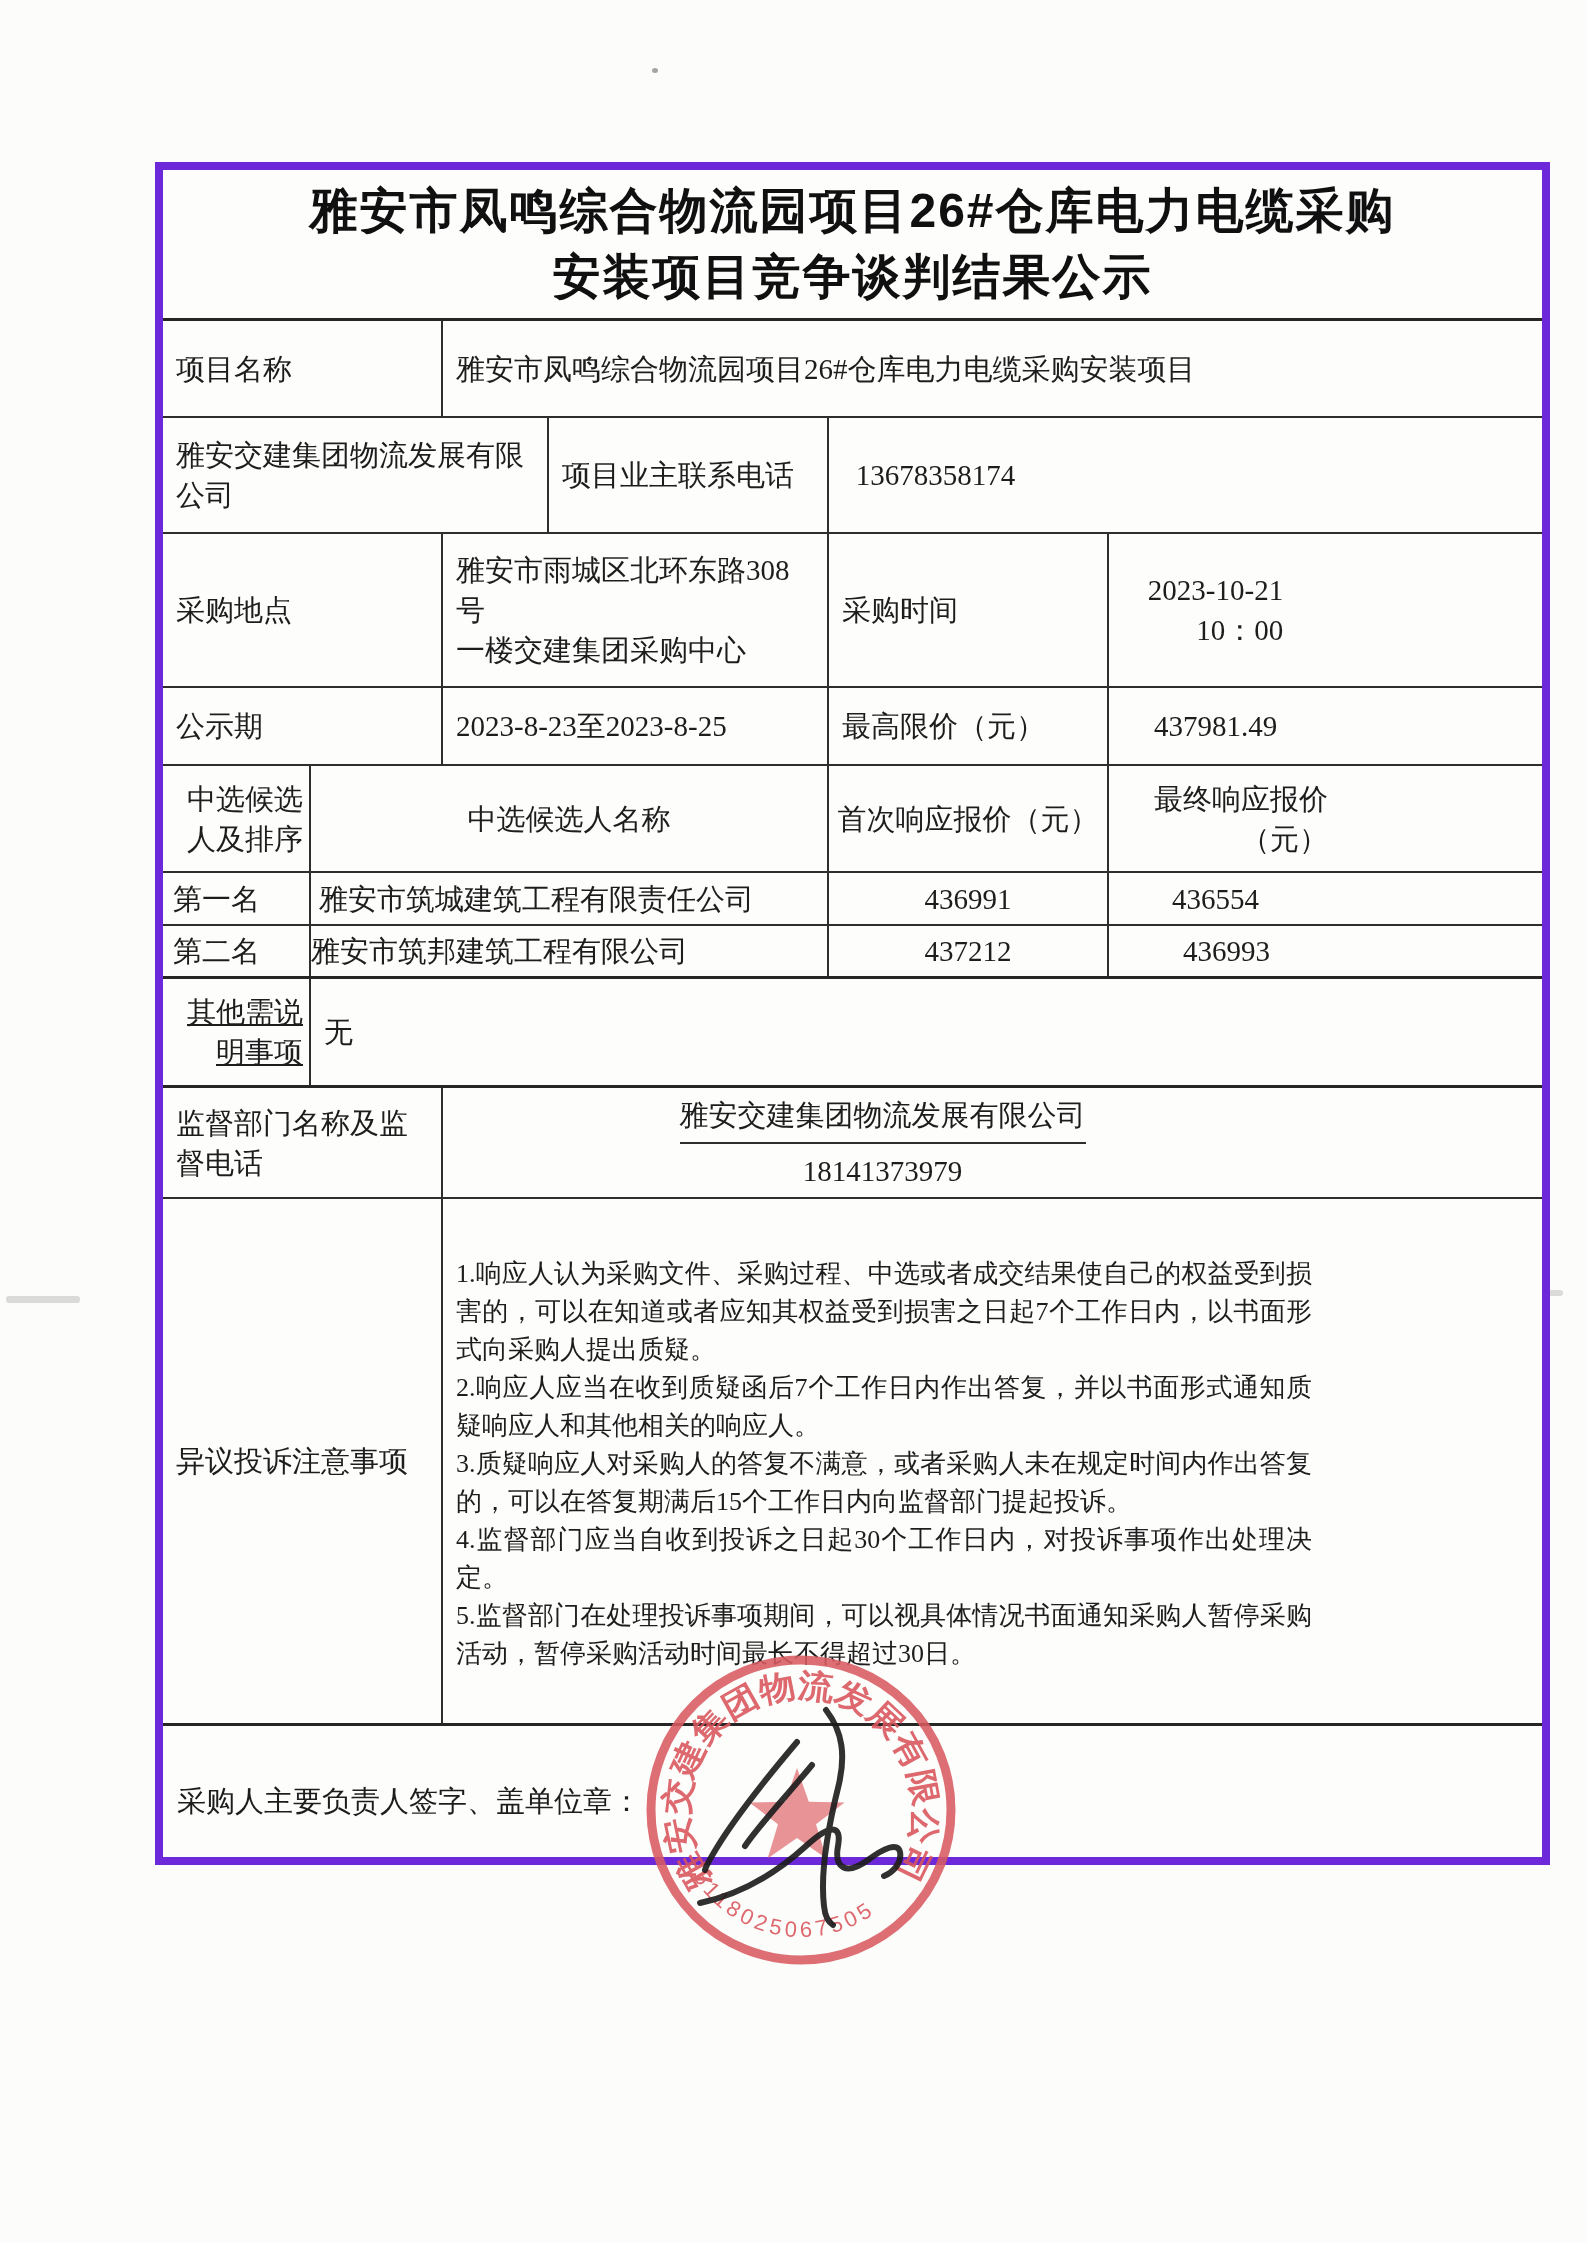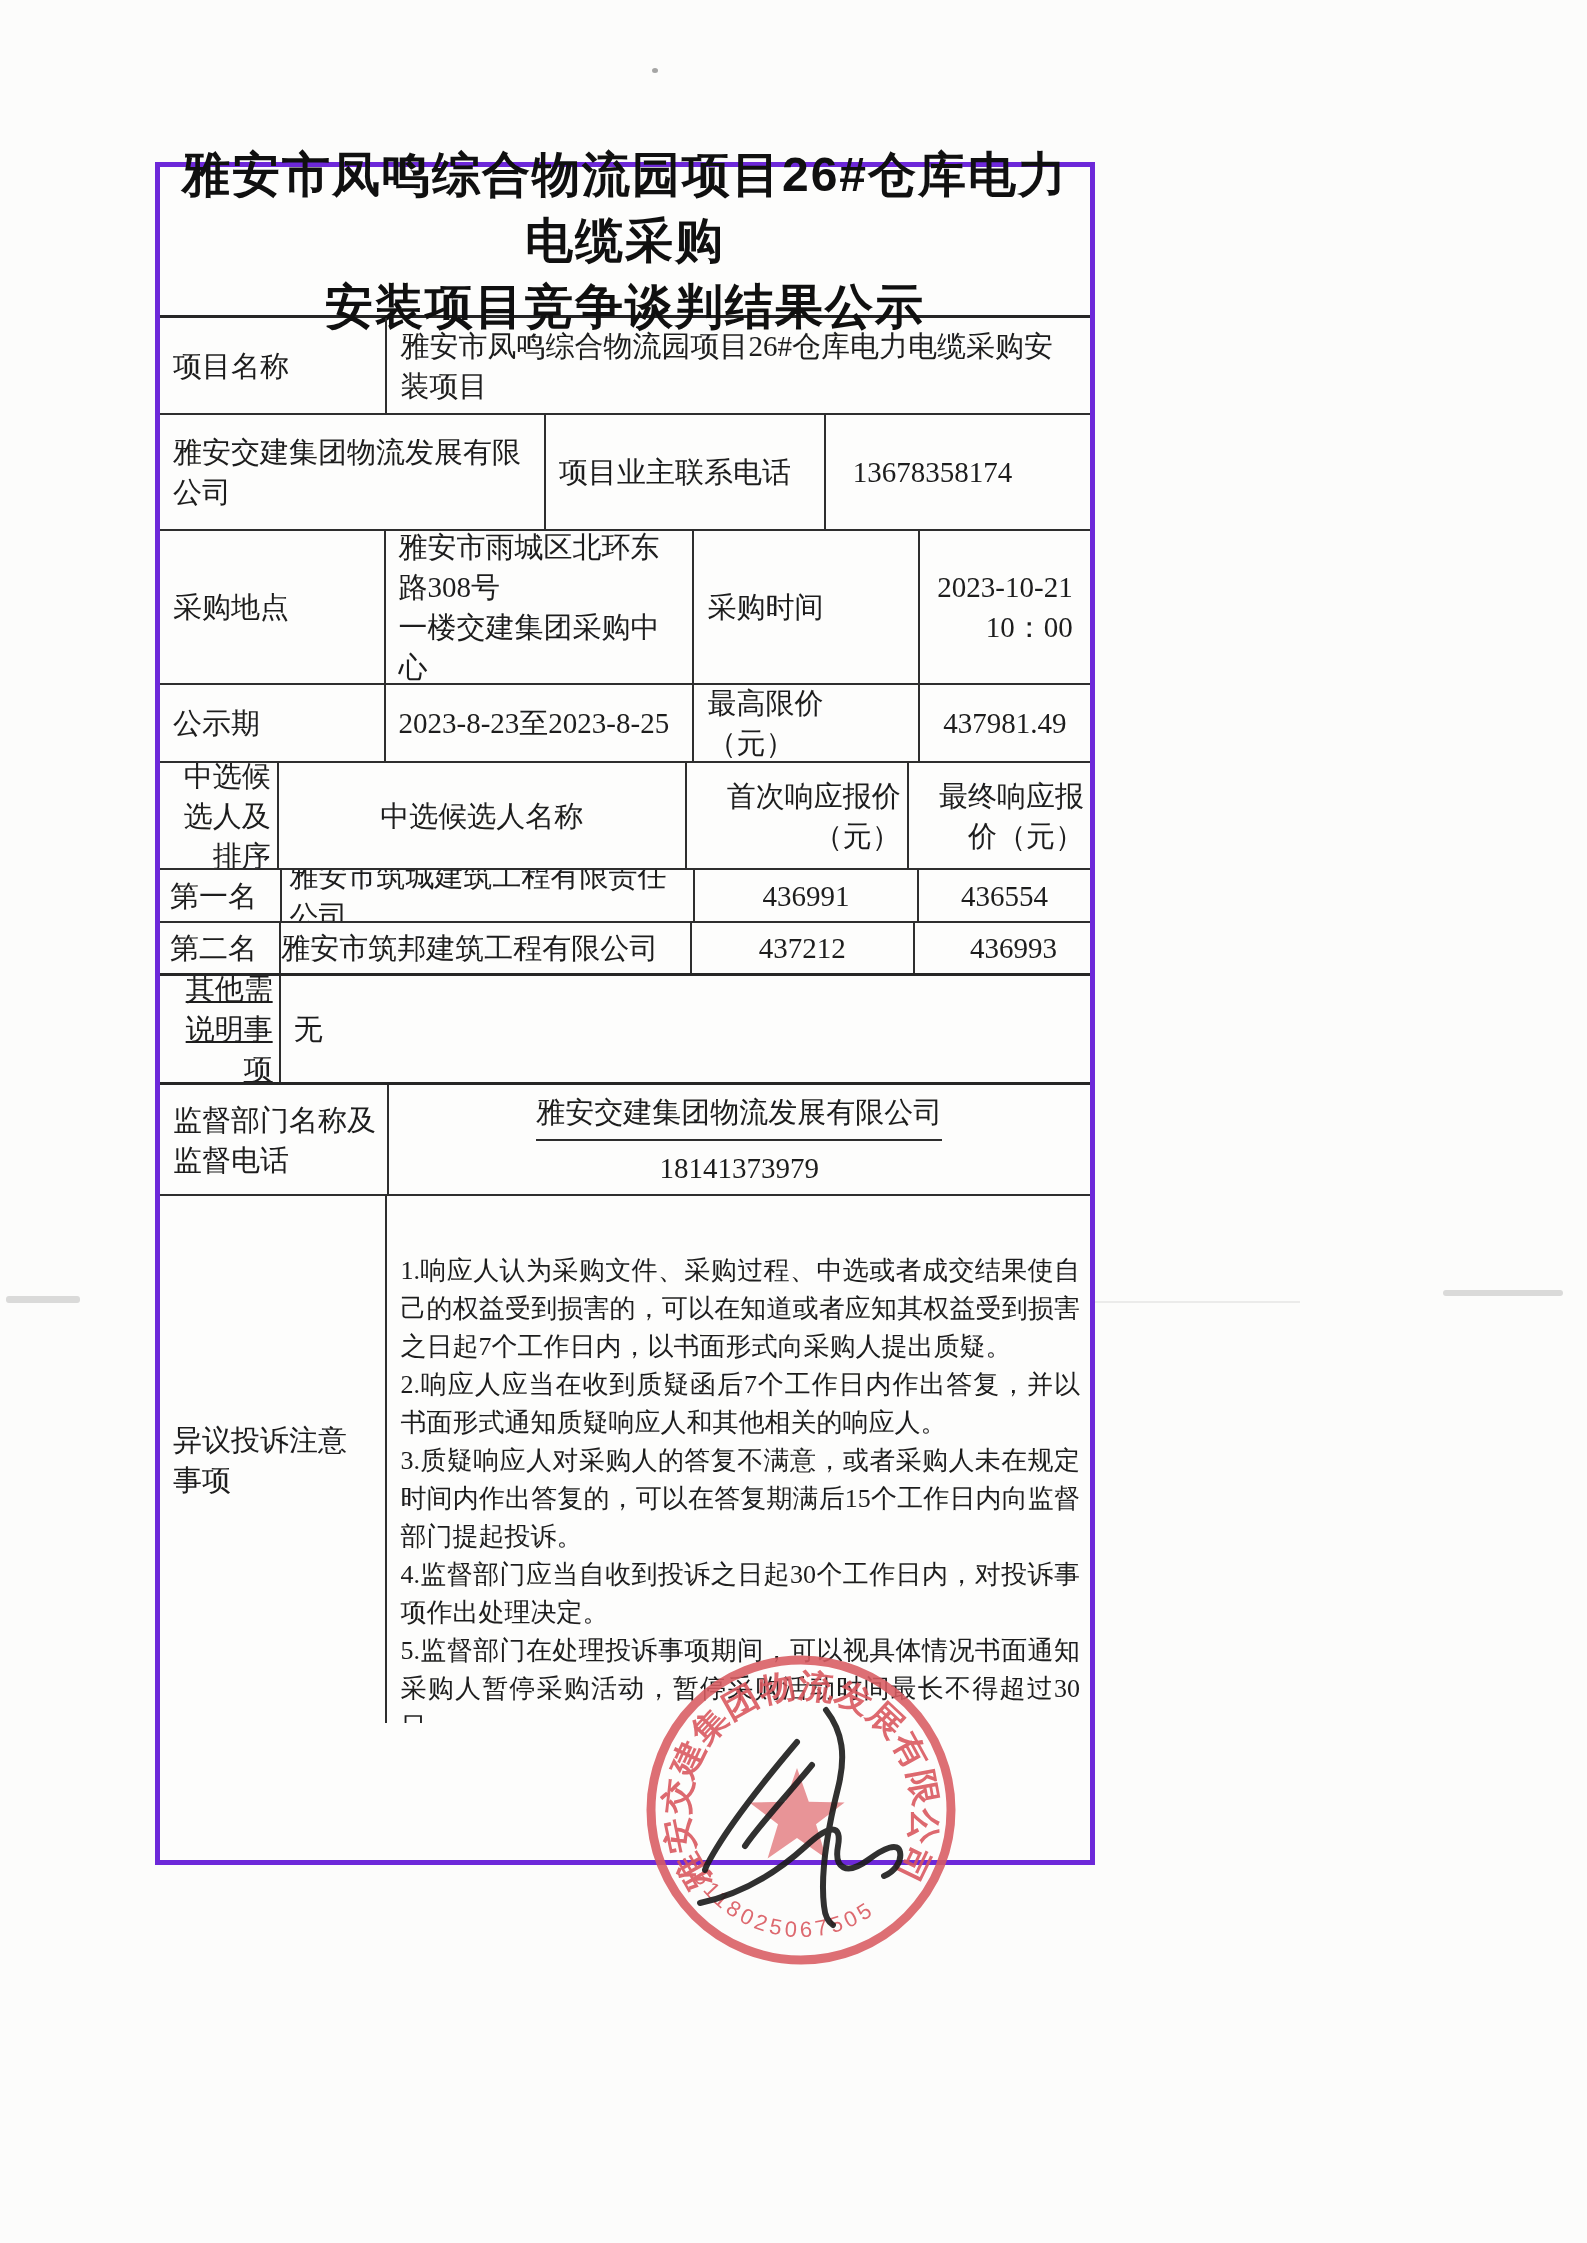--- a/index.html
+++ b/index.html
@@ -13,8 +13,8 @@
   }
   .doc-table{
     position:absolute;left:155px;top:162px;
-    width:940px;height:1703px;
-    border:5px solid #6d28d9;
+    width:1395px;height:1703px;
+    border:8px solid #6d28d9;
     box-sizing:border-box;
     background:#fdfdfc;
   }

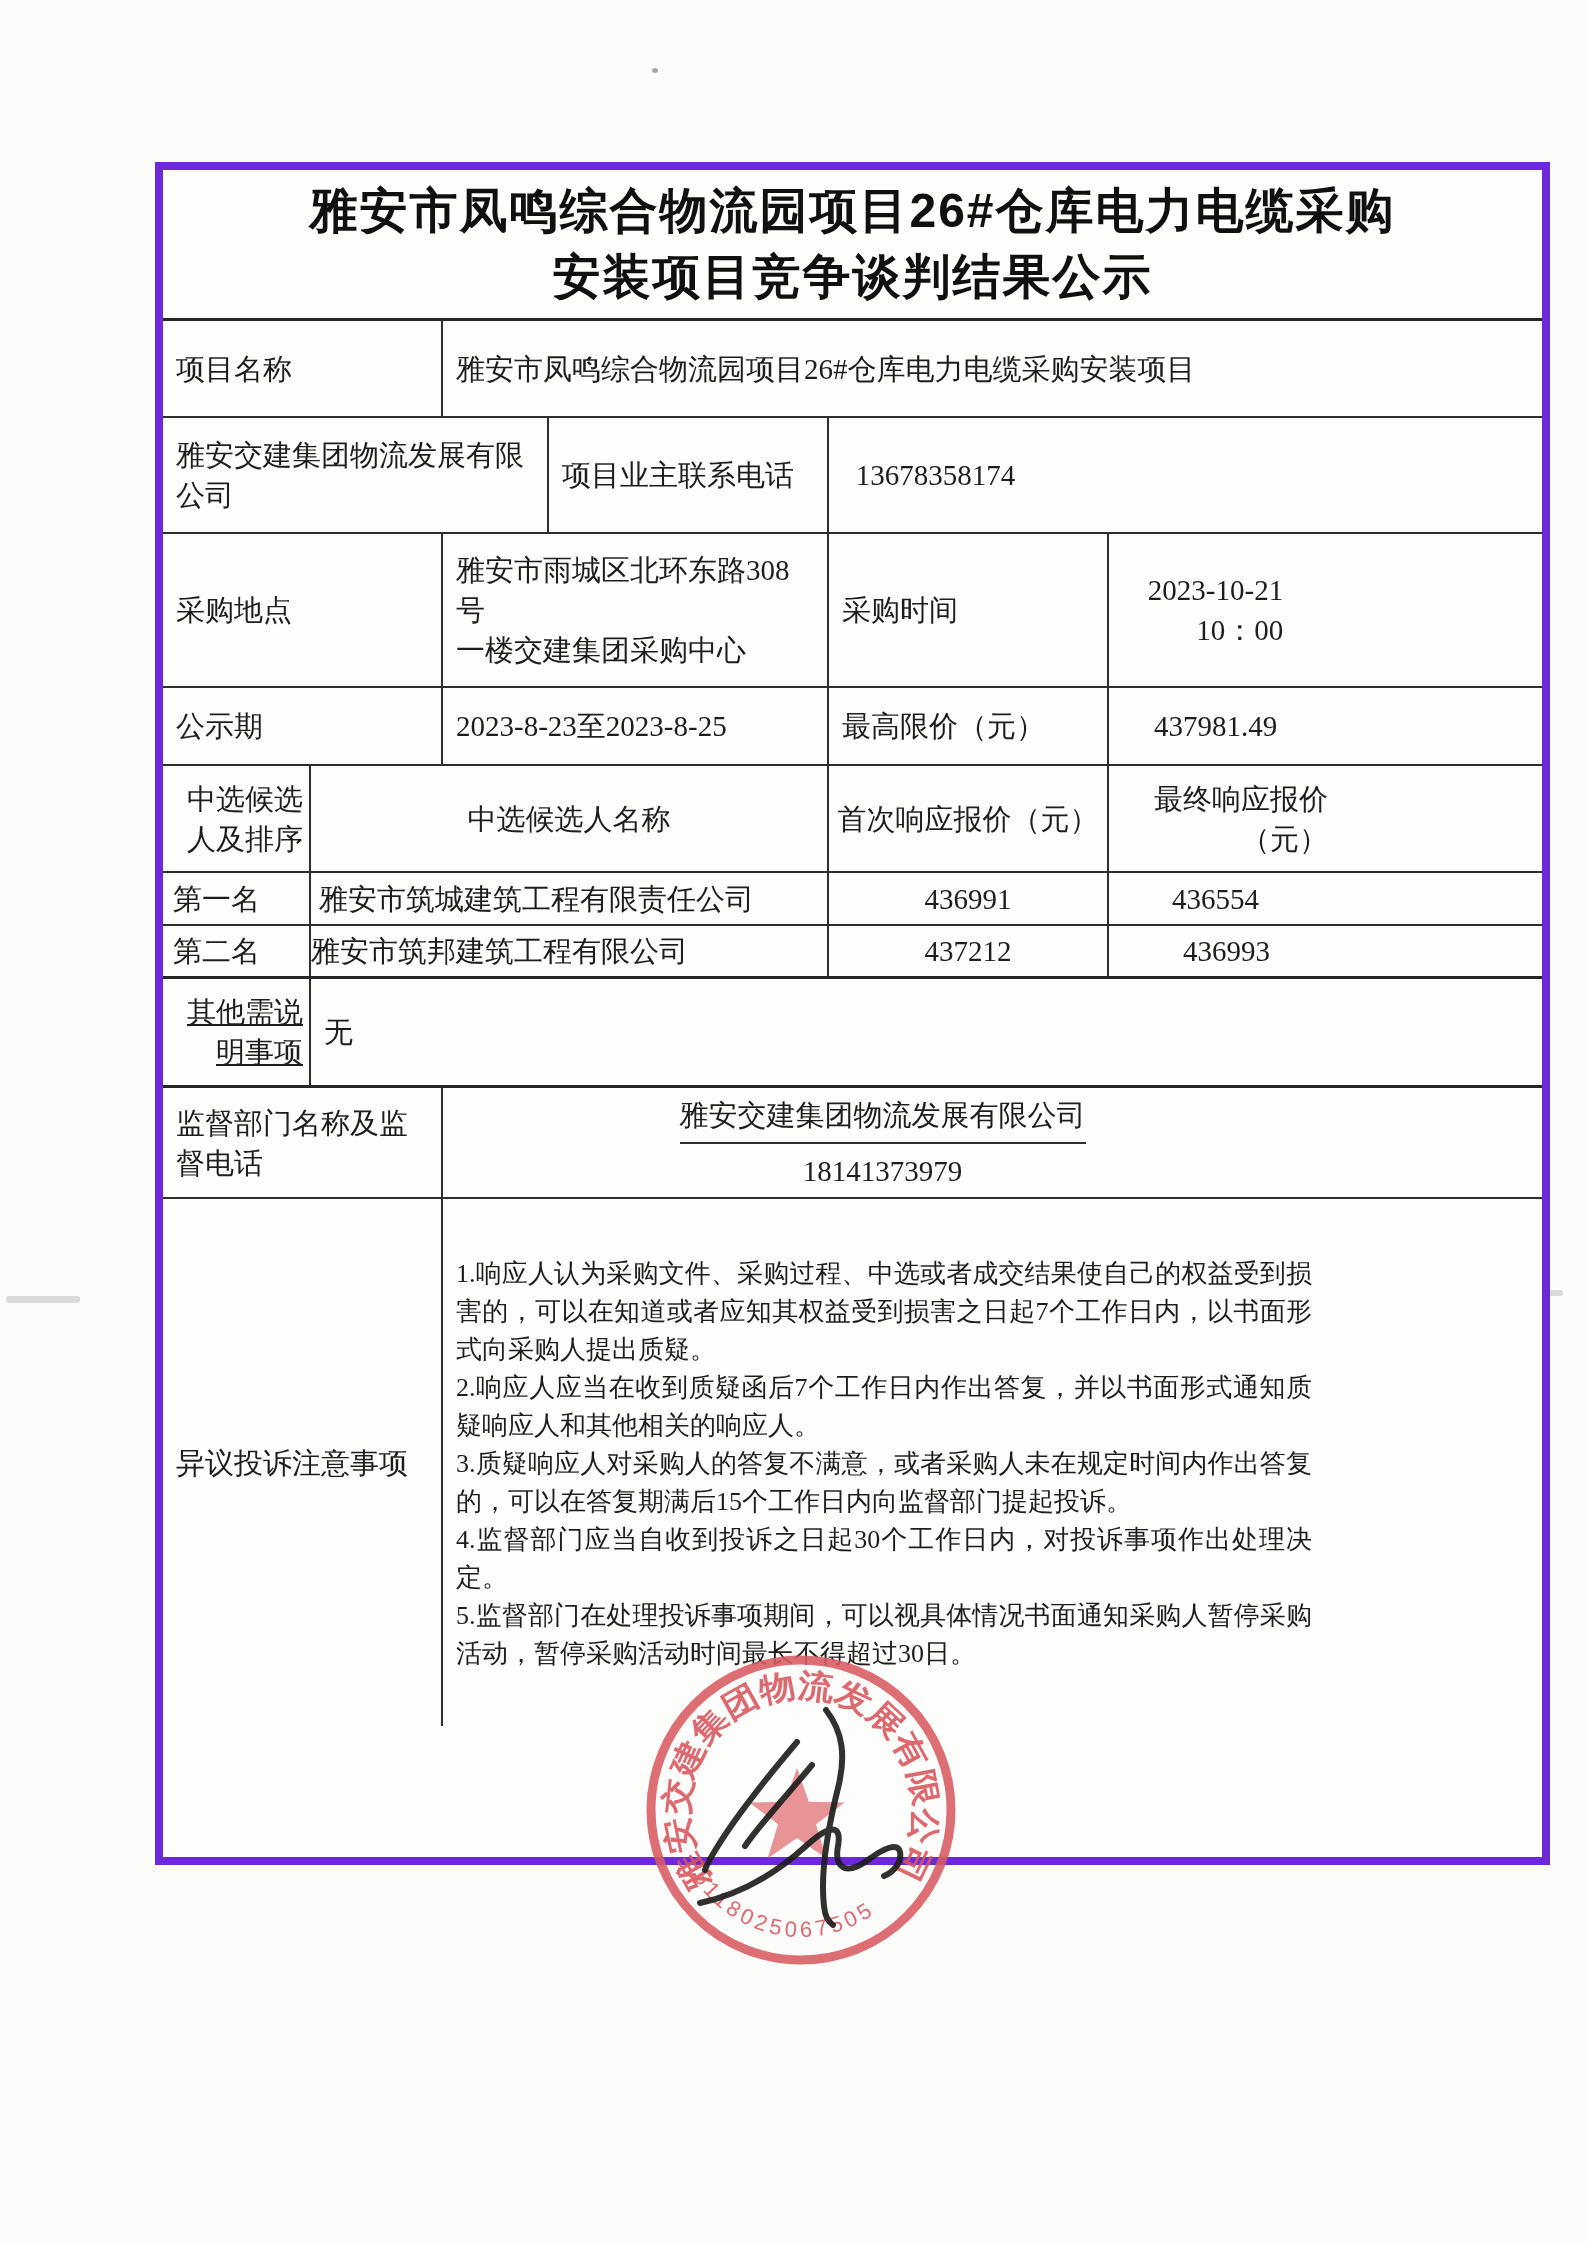--- a/index.html
+++ b/index.html
@@ -143,6 +143,9 @@
       </div>
     </div>
 
+    <div class="row" style="height:150px;">
+      <div class="cell" style="width:1159px;padding-left:14px;">采购人主要负责人签字、盖单位章：</div>
+    </div>
 
   </div>
 

